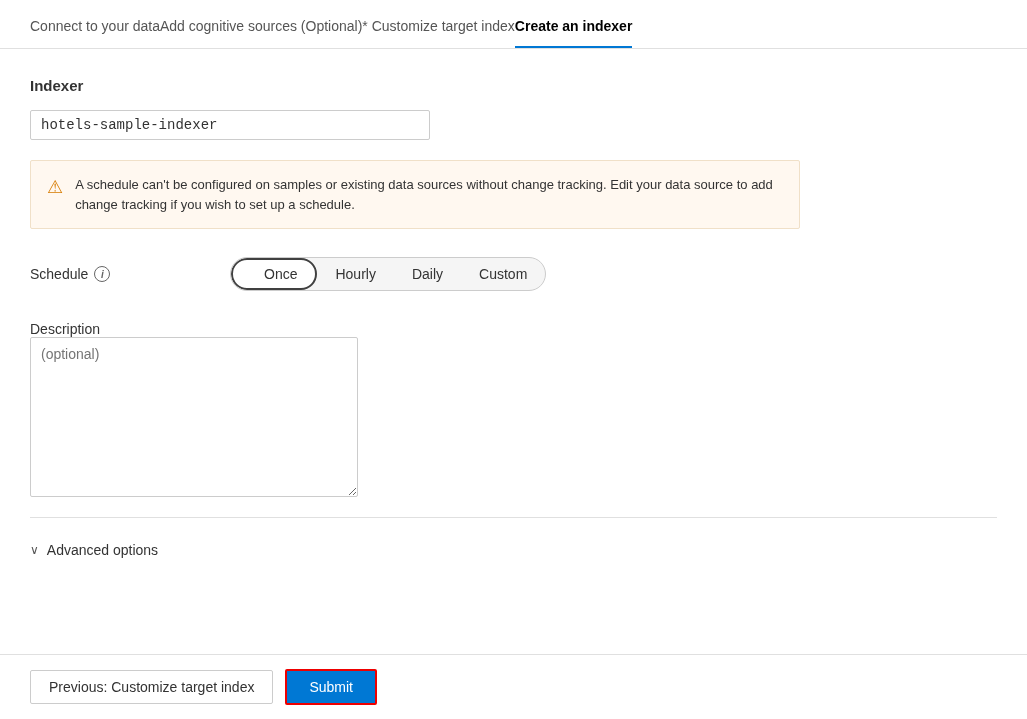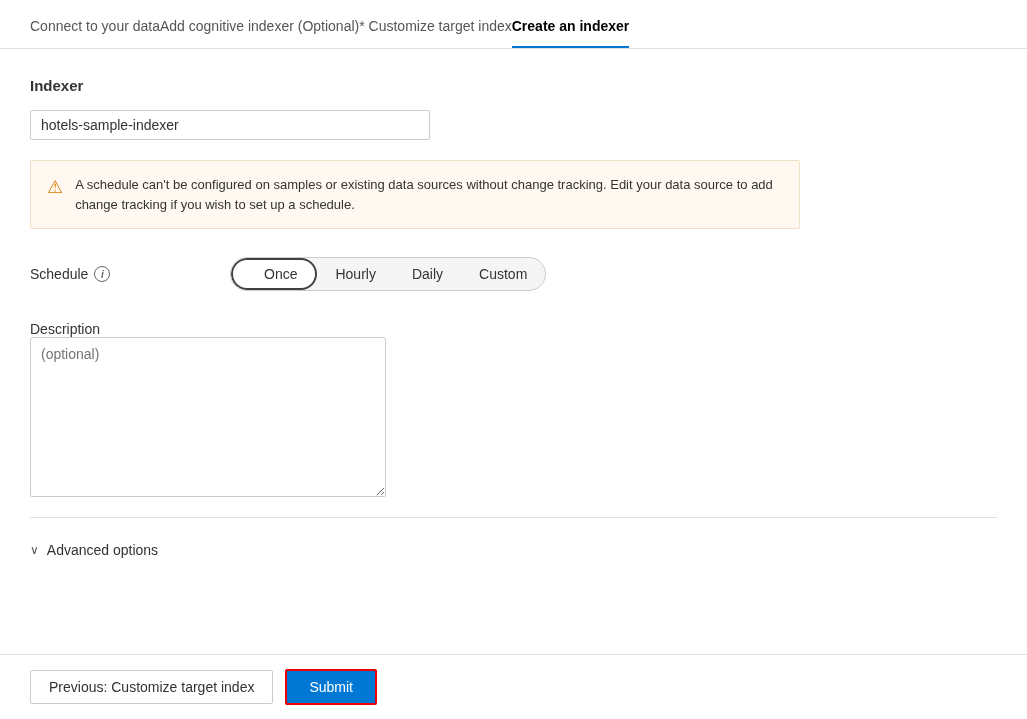--- a/index.html
+++ b/index.html
@@ -235,7 +235,7 @@
 
 <div class="top-nav">
   <div class="nav-tab">Connect to your data</div>
-  <div class="nav-tab">Add cognitive indexer (Optional)</div>
+  <div class="nav-tab">Add cognitive sources (Optional)</div>
   <div class="nav-tab">* Customize target index</div>
   <div class="nav-tab active">Create an indexer</div>
 </div>

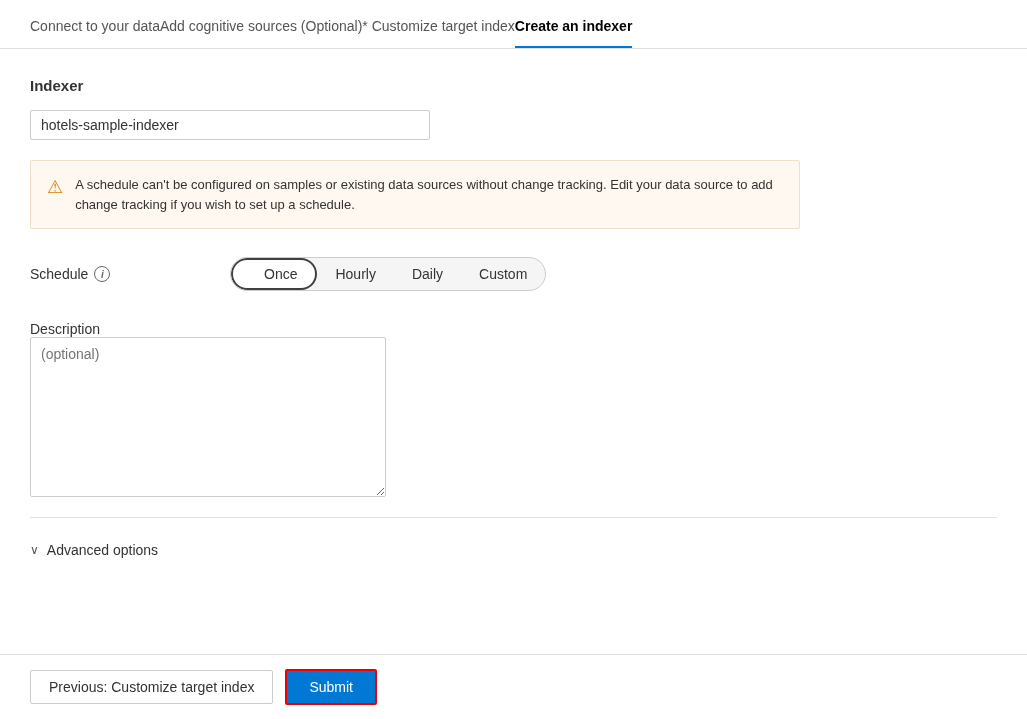--- a/index.html
+++ b/index.html
@@ -69,6 +69,7 @@
       font-size: 14px;
       color: #333;
       outline: none;
+      font-family: Liberation Mono, monospace;
     }
 
     

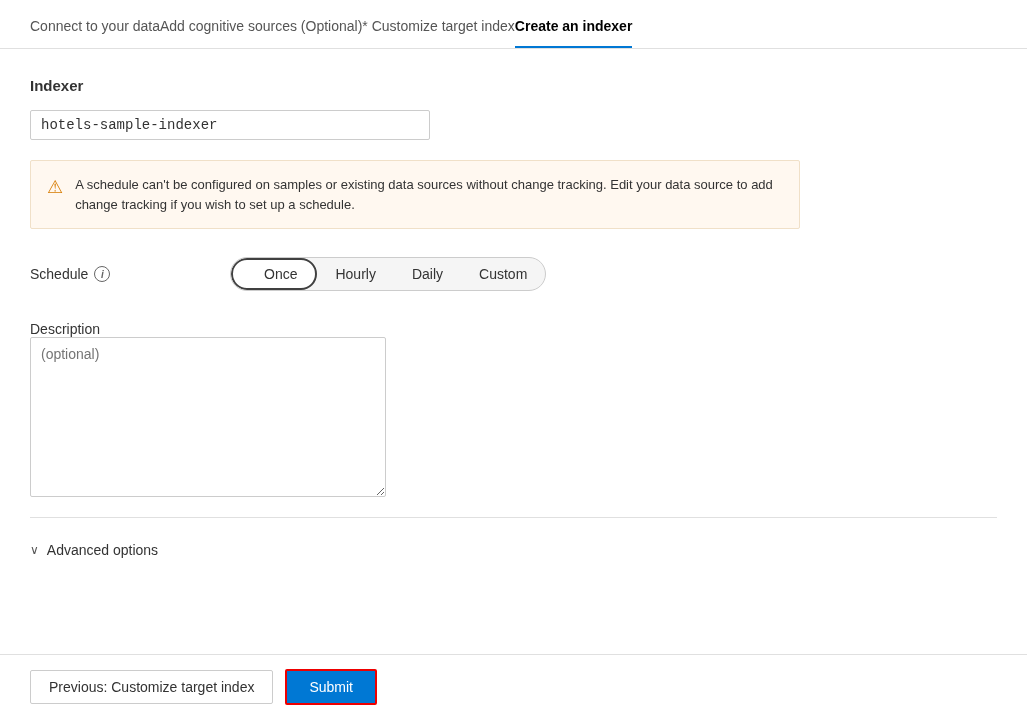--- a/index.html
+++ b/index.html
@@ -164,7 +164,7 @@
       padding-top: 6px;
     }
     .desc-textarea {
-      width: 356px;
+      width: 328px;
       height: 160px;
       padding: 8px 10px;
       border: 1px solid #ccc;

